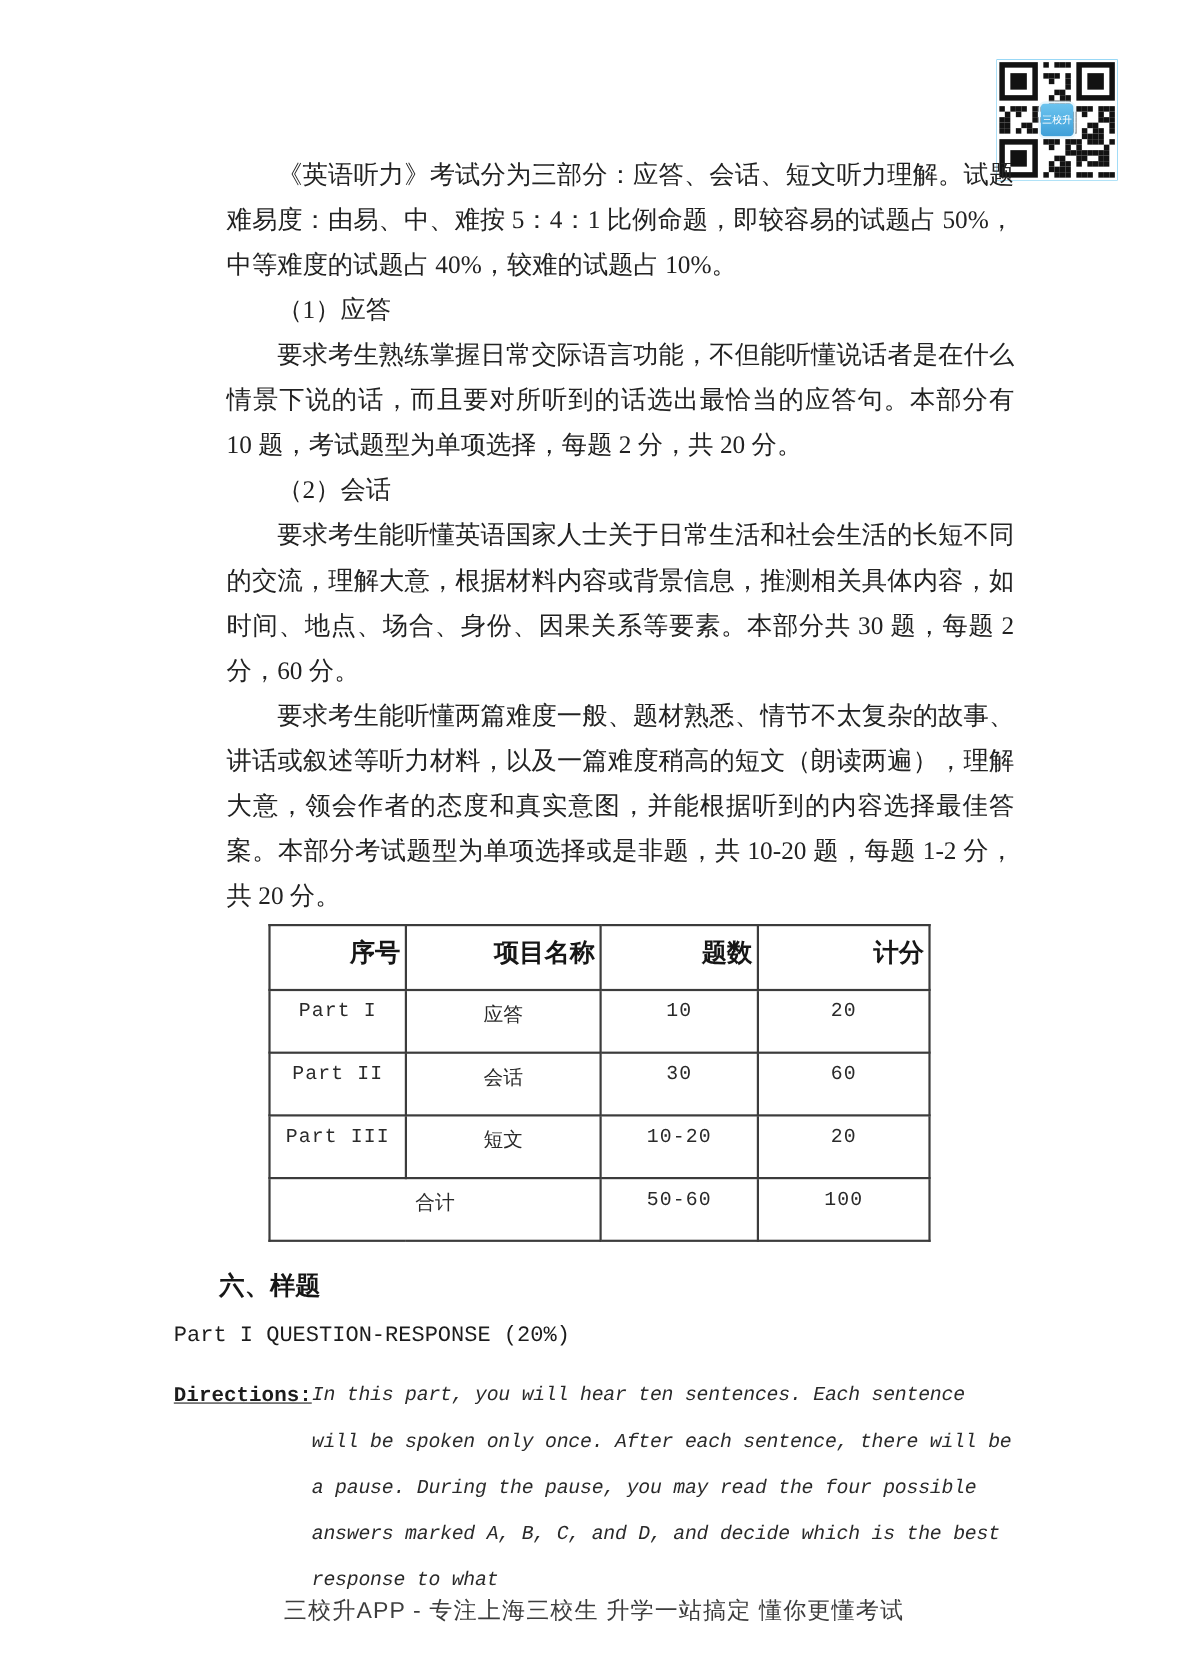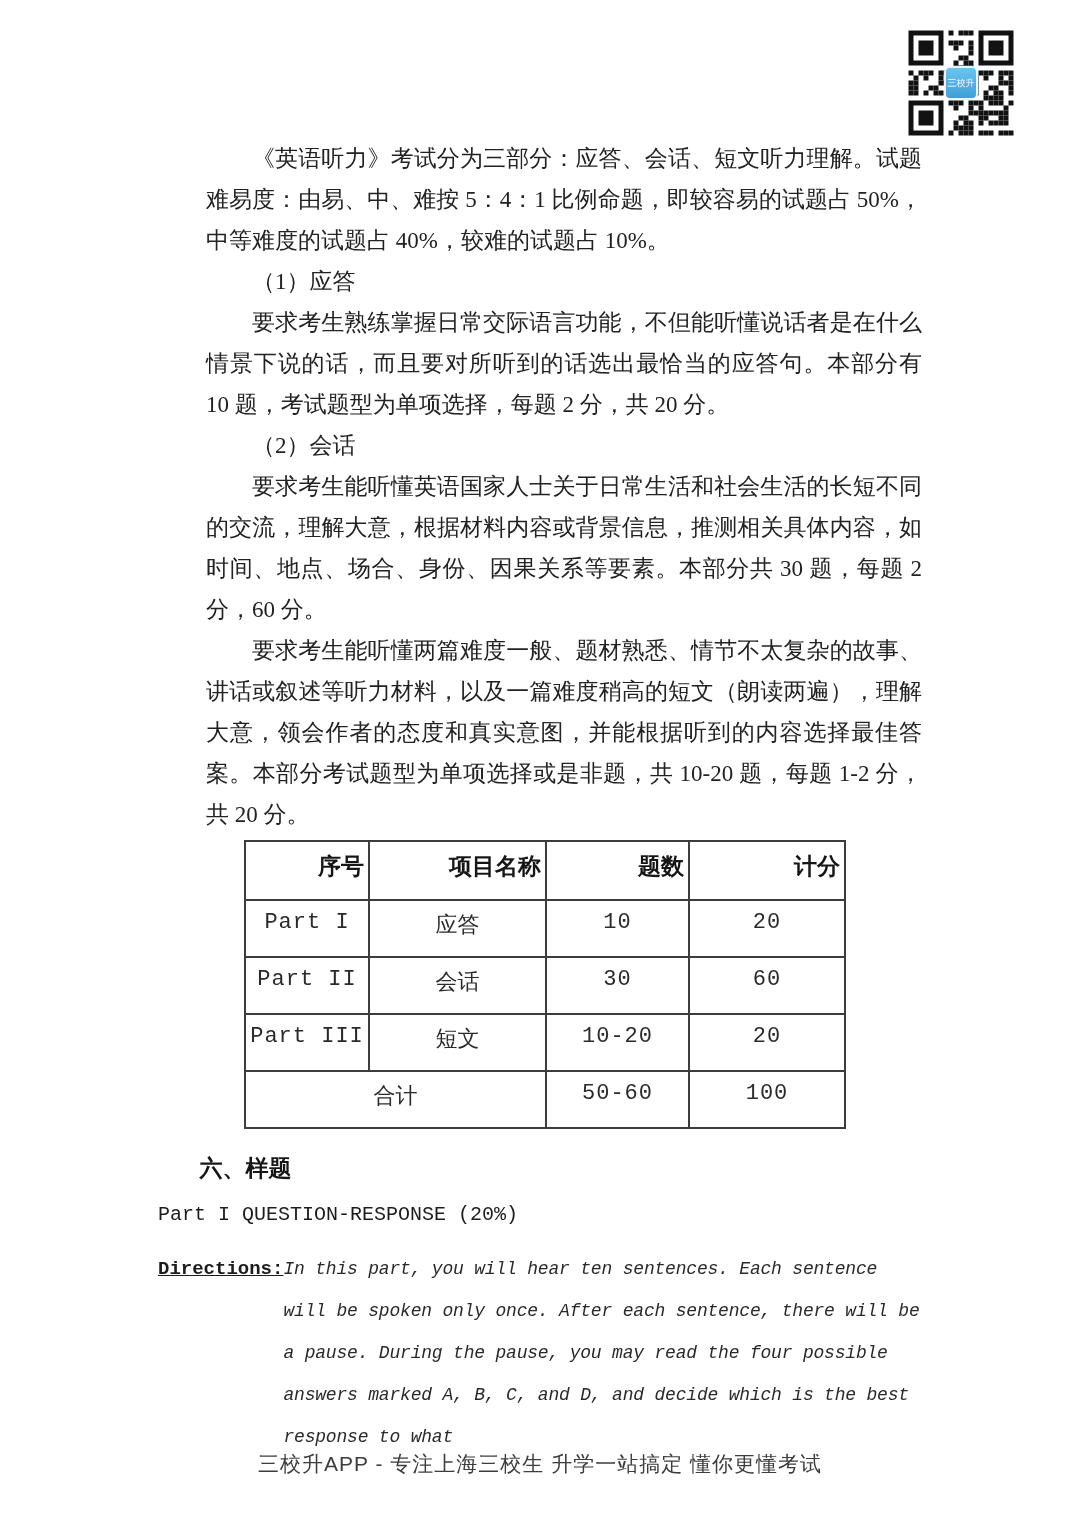--- a/index.html
+++ b/index.html
@@ -13,7 +13,7 @@
   }
   
   .qr{
-    position:absolute;top:28px;right:64px;
+    position:absolute;top:54px;right:64px;
     width:110px;height:110px;background:#0ea5e9;
   }
   .qr svg{display:block;}

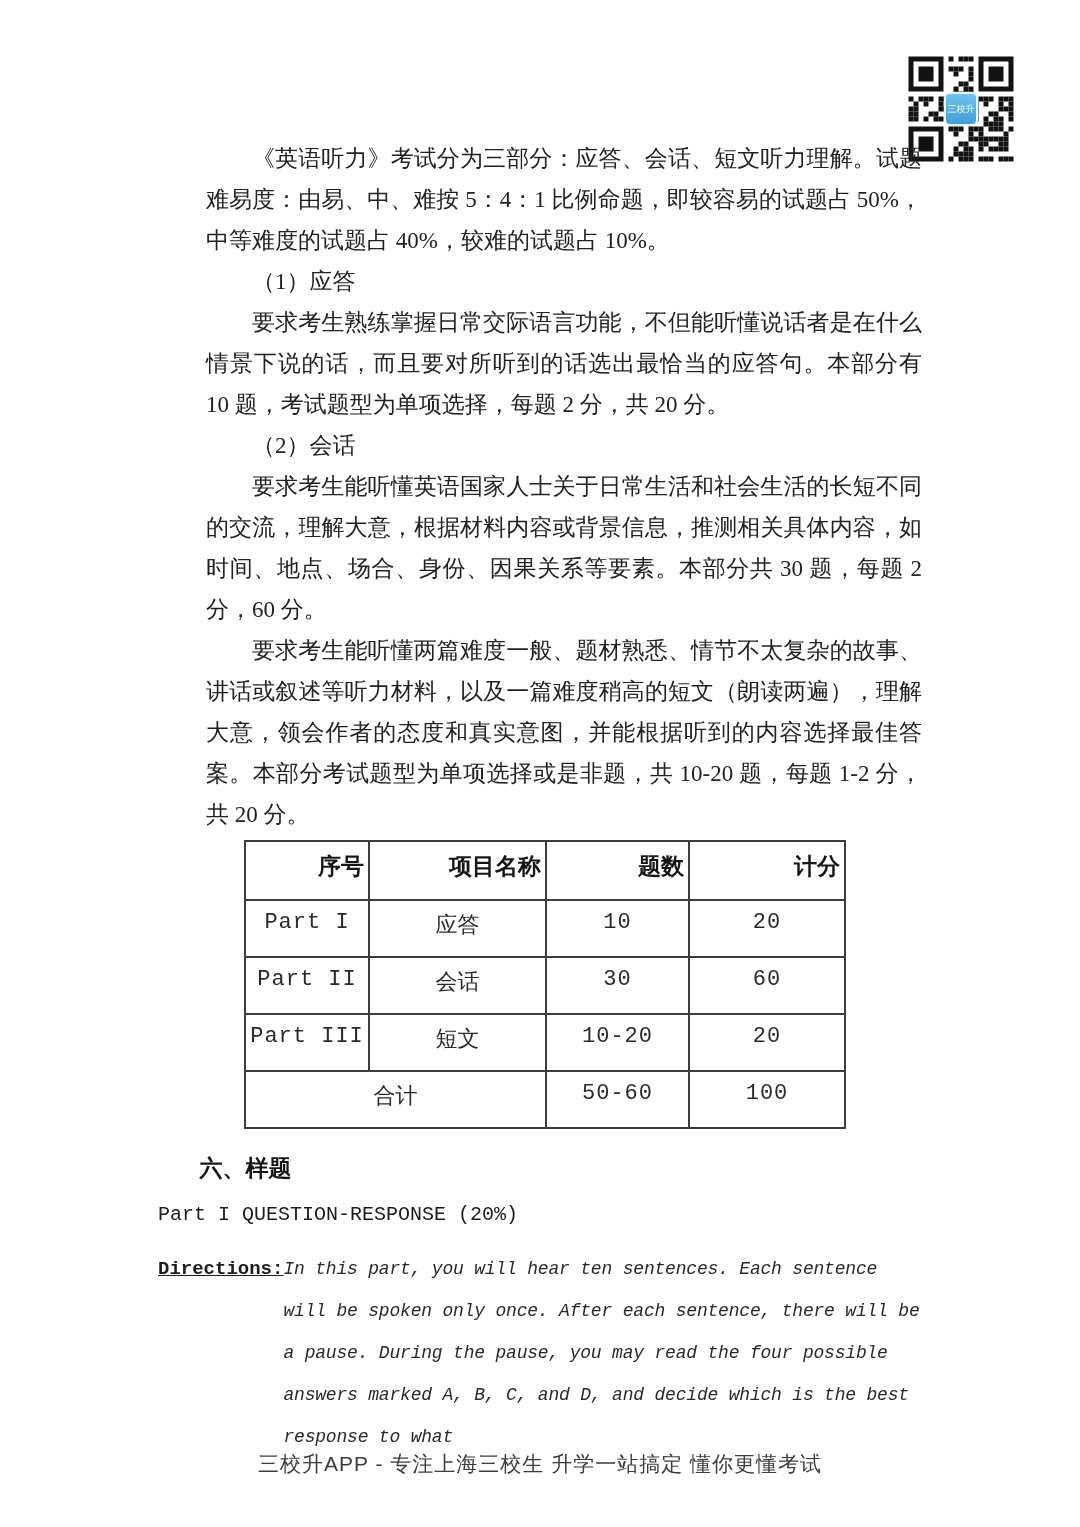--- a/index.html
+++ b/index.html
@@ -57,7 +57,7 @@
     font-family:"Liberation Sans","DejaVu Sans",sans-serif;
     font-weight:bold;font-size:23px;color:#161616;text-align:right;
   }
-  table.exam td{height:57px;font-size:22px;color:#2a2a2a;}
+  table.exam td{height:57px;font-size:18px;color:#2a2a2a;}
   td.lat{font-family:"Liberation Mono","DejaVu Sans Mono",monospace;font-size:21px;letter-spacing:1px;}
   td.cjk{font-family:"Liberation Serif","DejaVu Serif",serif;}
   col.c0{width:124px;} col.c1{width:177px;} col.c2{width:143px;} col.c3{width:156px;}

